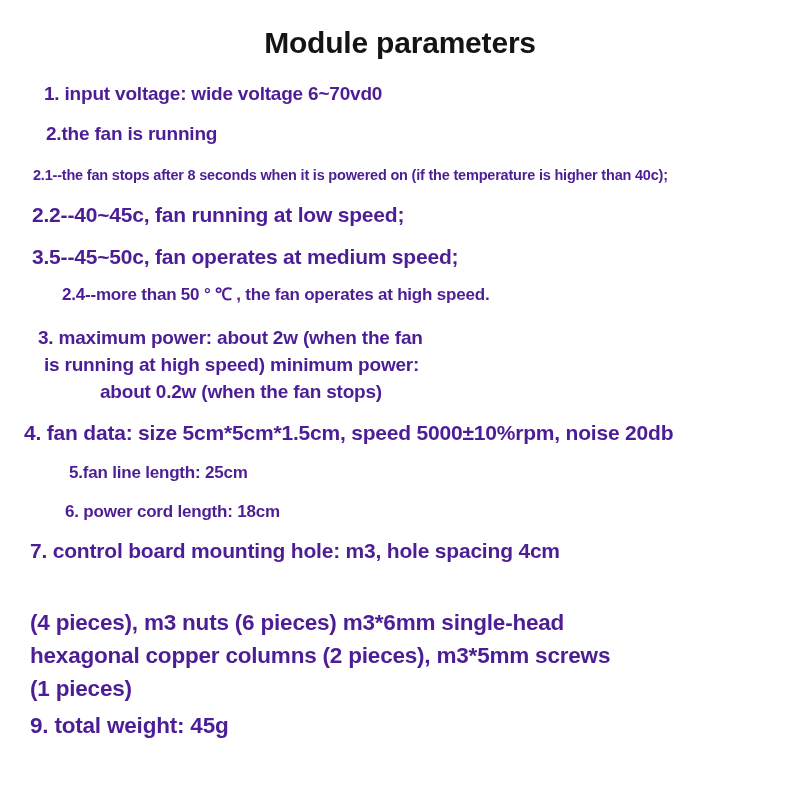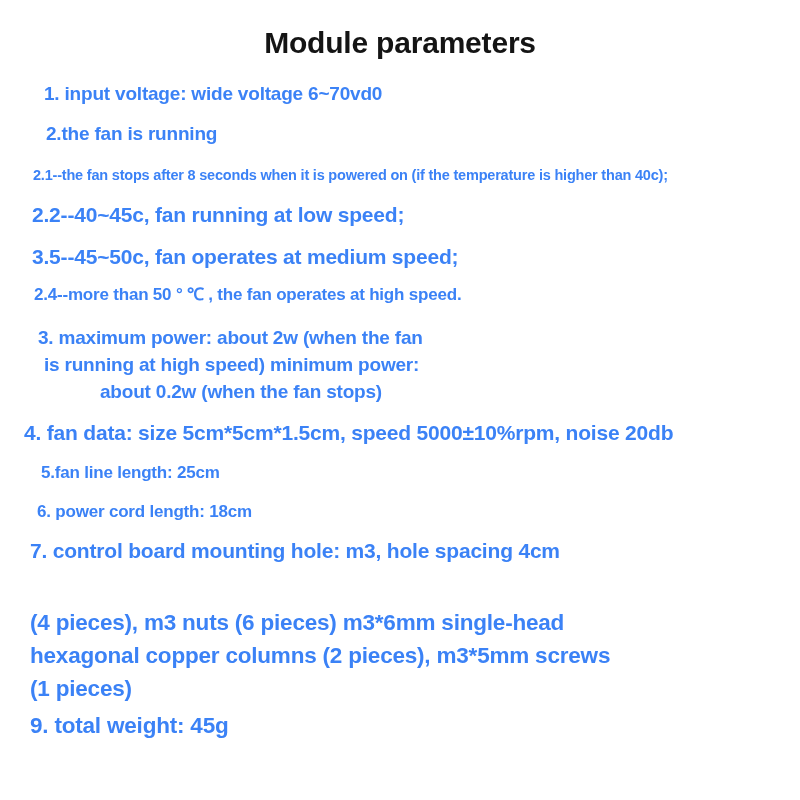--- a/index.html
+++ b/index.html
@@ -36,7 +36,7 @@
     position: absolute;
     white-space: nowrap;
     font-weight: 700;
-    color: #3b82f6;
+    color: #4c1d95;
     letter-spacing: -0.2px;
     line-height: 1.05;
   }

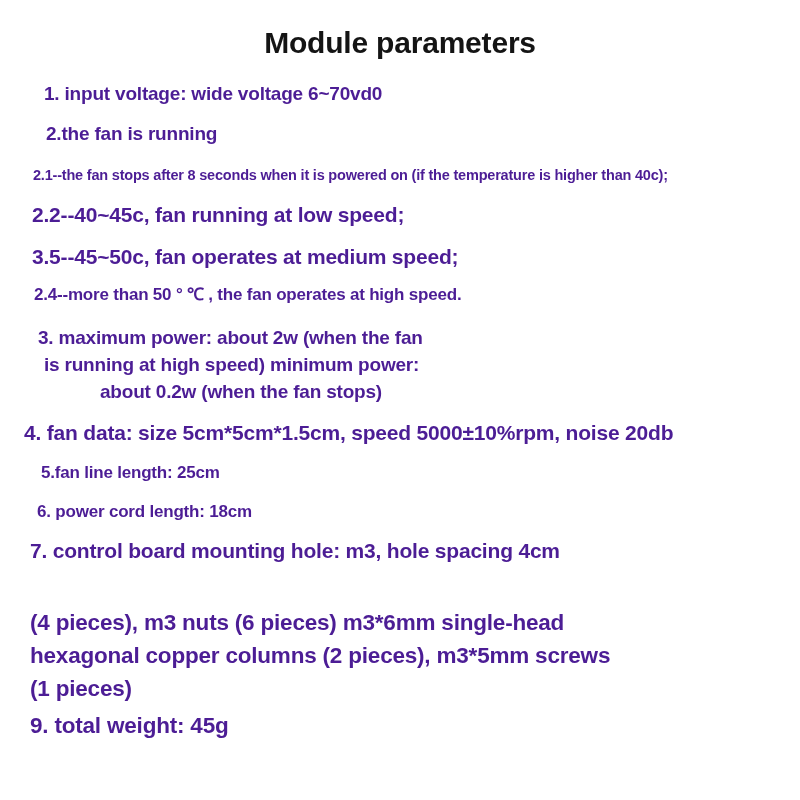--- a/index.html
+++ b/index.html
@@ -42,7 +42,7 @@
   }
   
   .sz-xs { font-size: 14.5px; }
-  .sz-sm { font-size: 17px; }
+  .sz-sm { font-size: 17px; margin-left: 28px; }
   .sz-md { font-size: 19px; }
   .sz-lg { font-size: 21px; }
   .sz-xl { font-size: 22.5px; }

